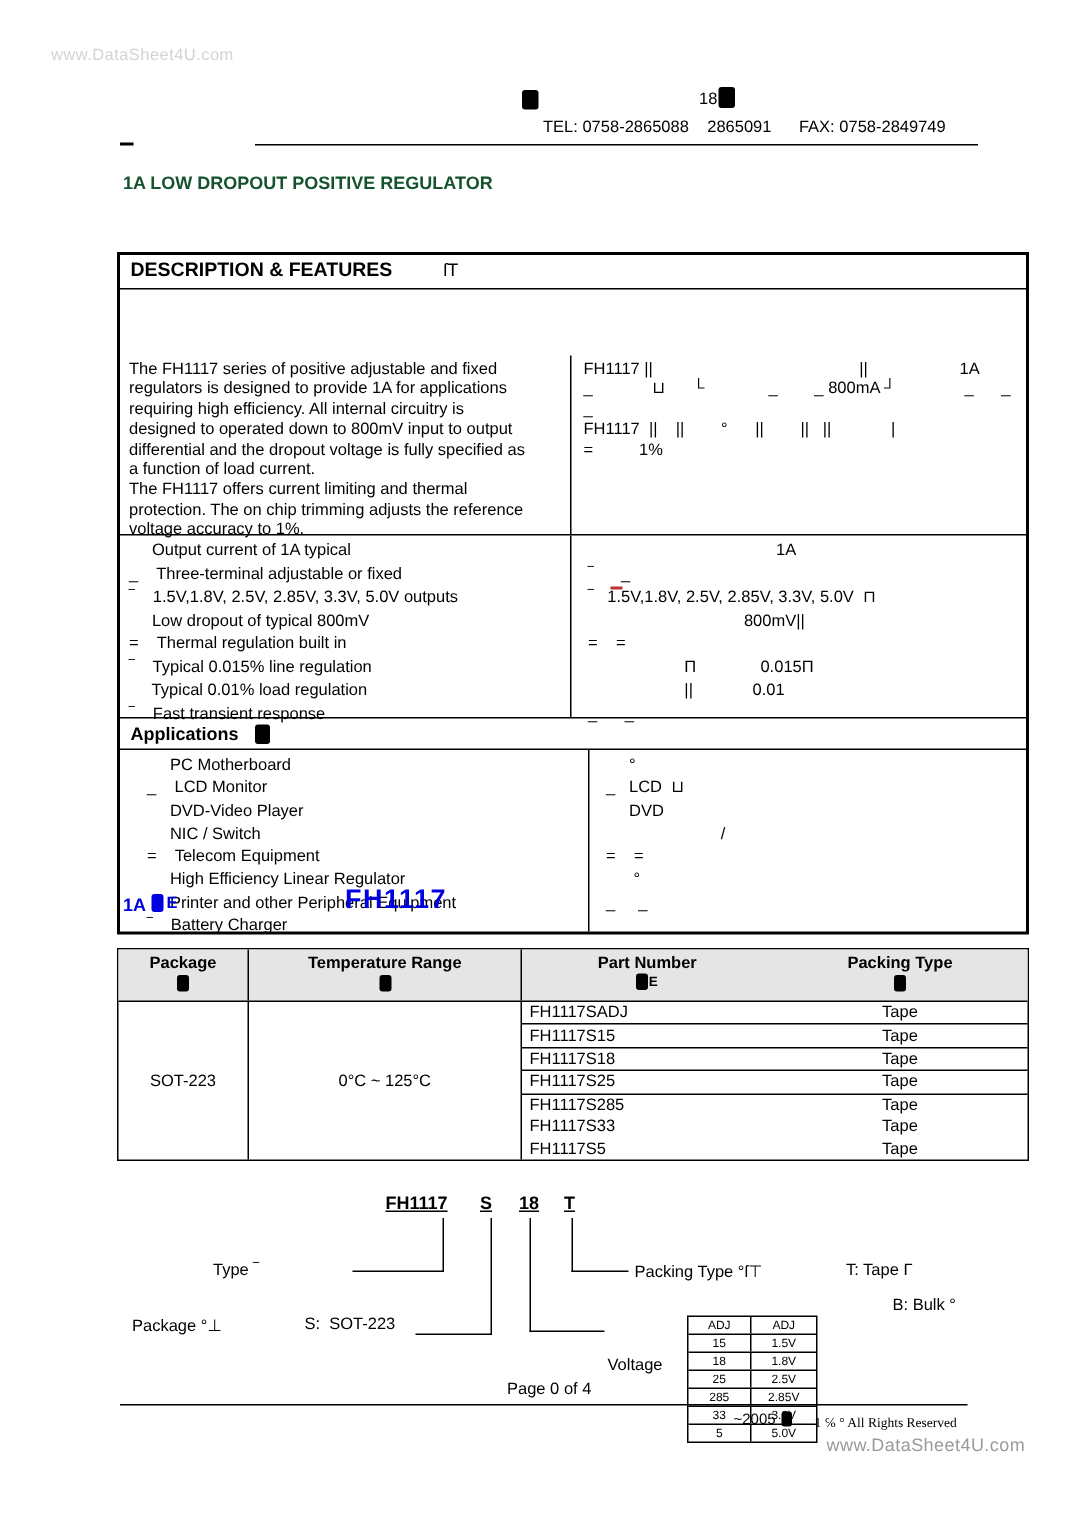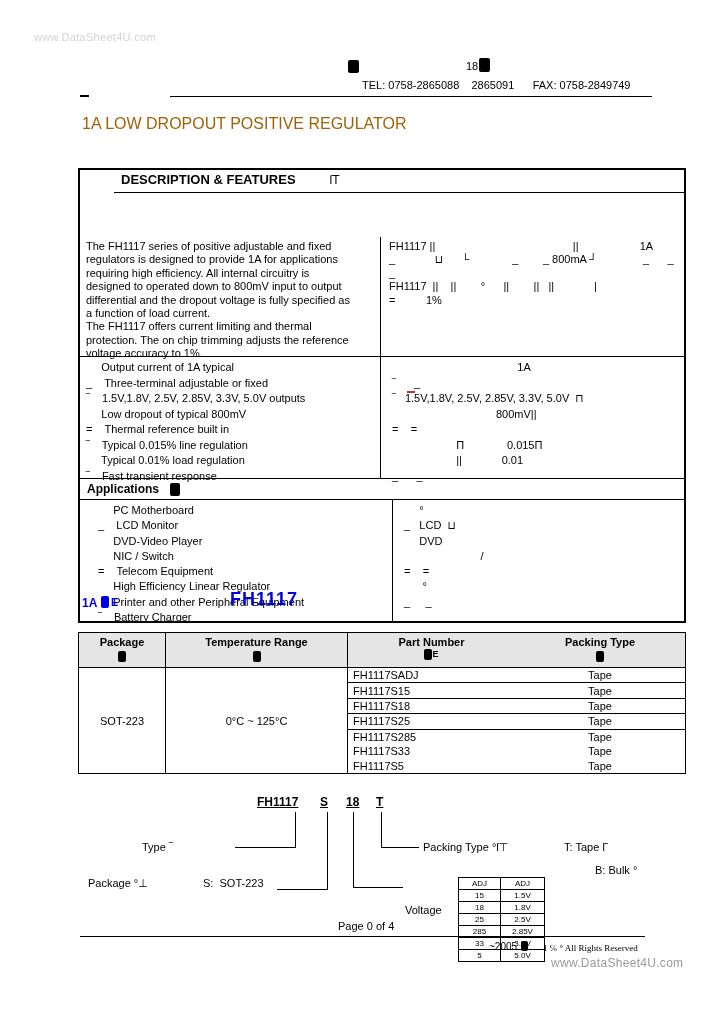--- a/index.html
+++ b/index.html
@@ -21,7 +21,7 @@
   .hdr-dash{left:80px;top:95px;width:9px;height:2px;}
   .hdr-rule{left:170px;top:96px;width:482px;height:1px;}
 
-  .doc-title{left:82px;top:115px;font-size:16px;font-weight:normal;color:#a16207;}
+  .doc-title{left:82px;top:115px;font-size:12px;font-weight:bold;color:#14532d;}
 
   
   .spec{left:78px;top:168px;width:604px;border:2px solid #000;font-size:11px;}

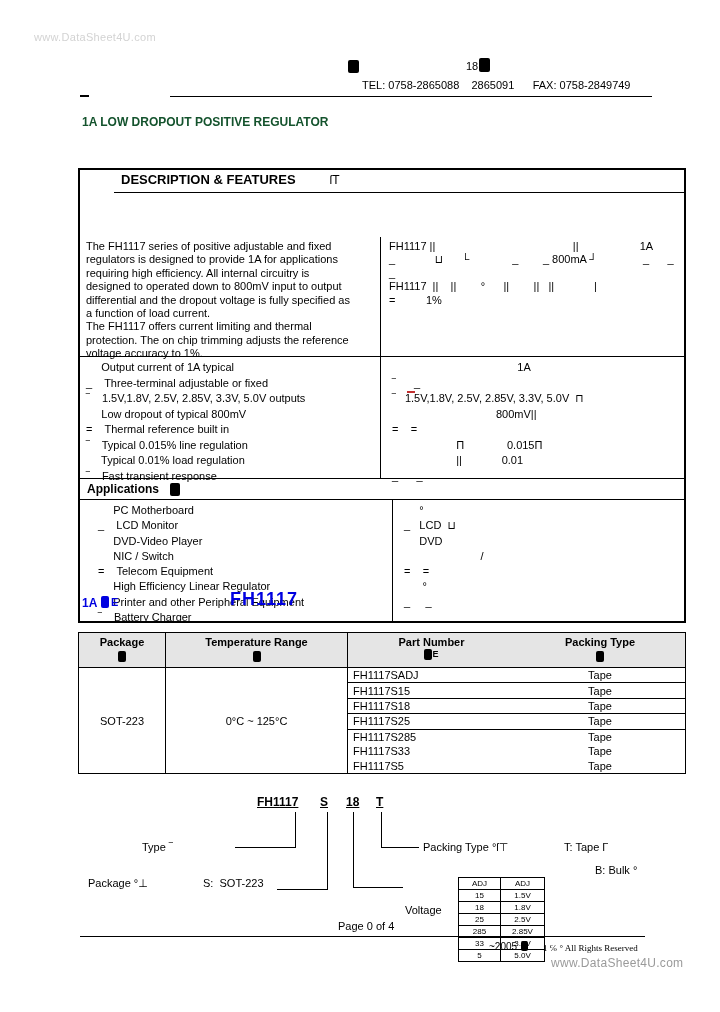--- a/index.html
+++ b/index.html
@@ -25,7 +25,7 @@
 
   
   .spec{left:78px;top:168px;width:604px;border:2px solid #000;font-size:11px;}
-  .spec-hdr{height:20px;border-bottom:1px solid #000;padding:2px 0 0 7px;font-weight:bold;font-size:13px;margin-left:34px;}
+  .spec-hdr{height:20px;border-bottom:1px solid #000;padding:2px 0 0 7px;font-weight:bold;font-size:13px;}
   .spec-hdr .glyph{font-weight:normal;font-size:12px;margin-left:34px;}
   .srow{display:flex;border-bottom:1px solid #000;}
   .srow:last-child{border-bottom:none;margin-left:12px;}

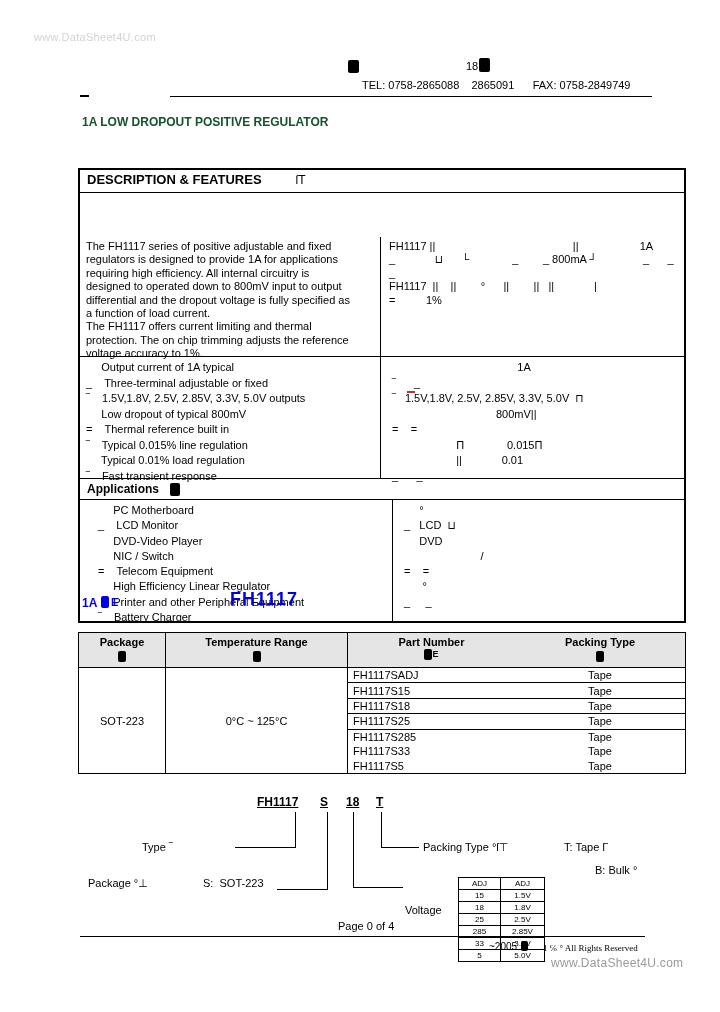--- a/index.html
+++ b/index.html
@@ -126,7 +126,7 @@
         <div class="pre">_    Three-terminal adjustable or fixed</div>
         <div class="pre">‾    1.5V,1.8V, 2.5V, 2.85V, 3.3V, 5.0V outputs</div>
         <div class="pre">     Low dropout of typical 800mV</div>
-        <div class="pre">=    Thermal reference built in</div>
+        <div class="pre">=    Thermal regulation built in</div>
         <div class="pre">‾    Typical 0.015% line regulation</div>
         <div class="pre">     Typical 0.01% load regulation</div>
         <div class="pre">‾    Fast transient response</div>

